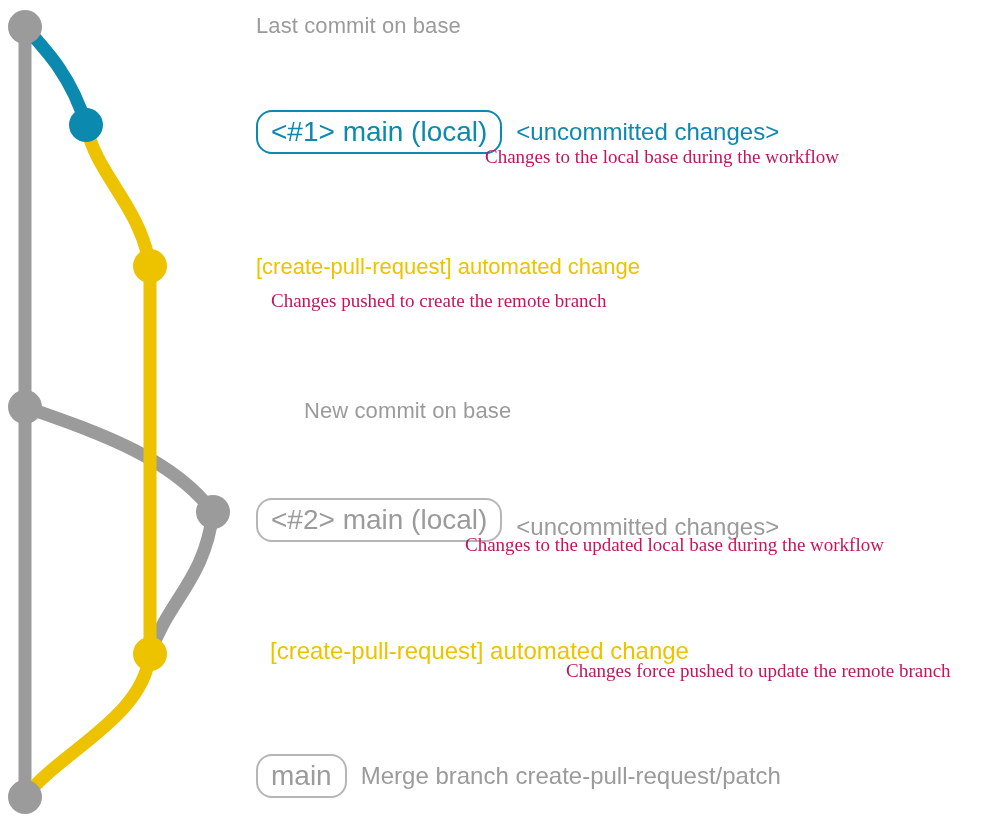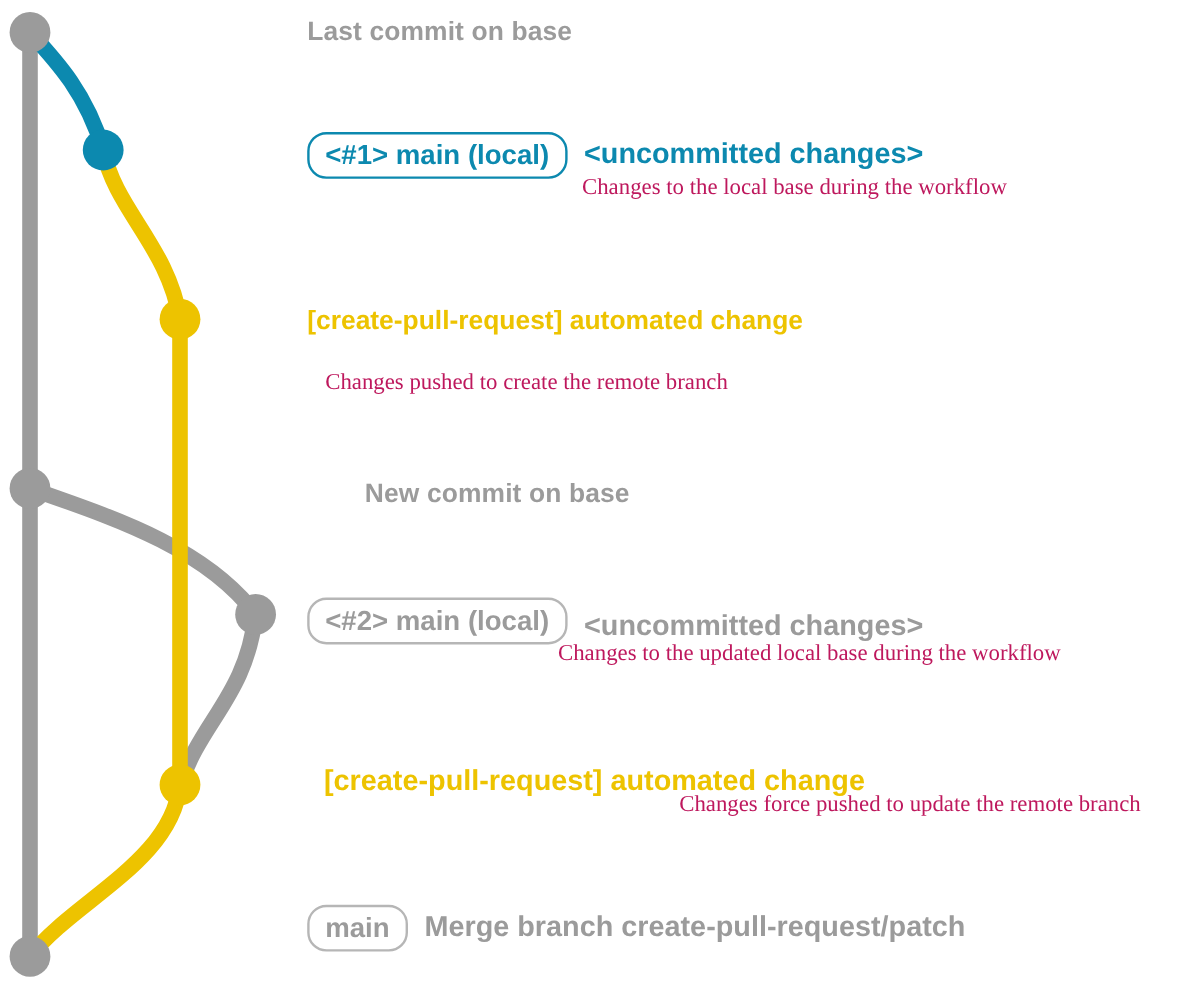--- a/index.html
+++ b/index.html
@@ -30,7 +30,6 @@
     display: flex;
     align-items: baseline;
     white-space: nowrap;
-    font-weight: bold;
   }
 
   

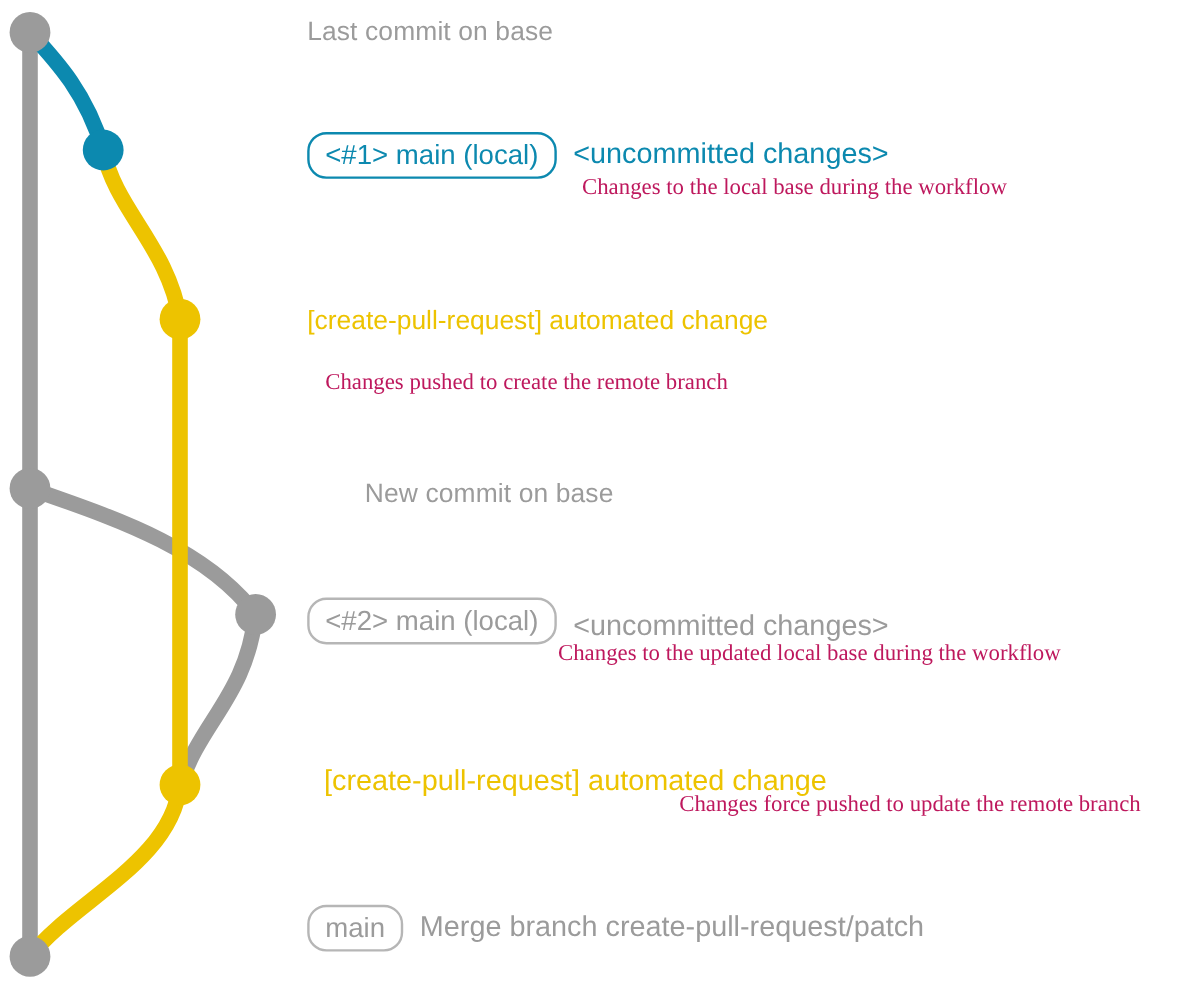--- a/index.html
+++ b/index.html
@@ -45,7 +45,7 @@
     border: 2px solid currentColor;
     border-radius: 16px;
     padding: 5px 13px 6px 13px;
-    font-size: 23px;
+    font-size: 28px;
     line-height: 1.05;
     background: #ffffff;
     box-sizing: border-box;

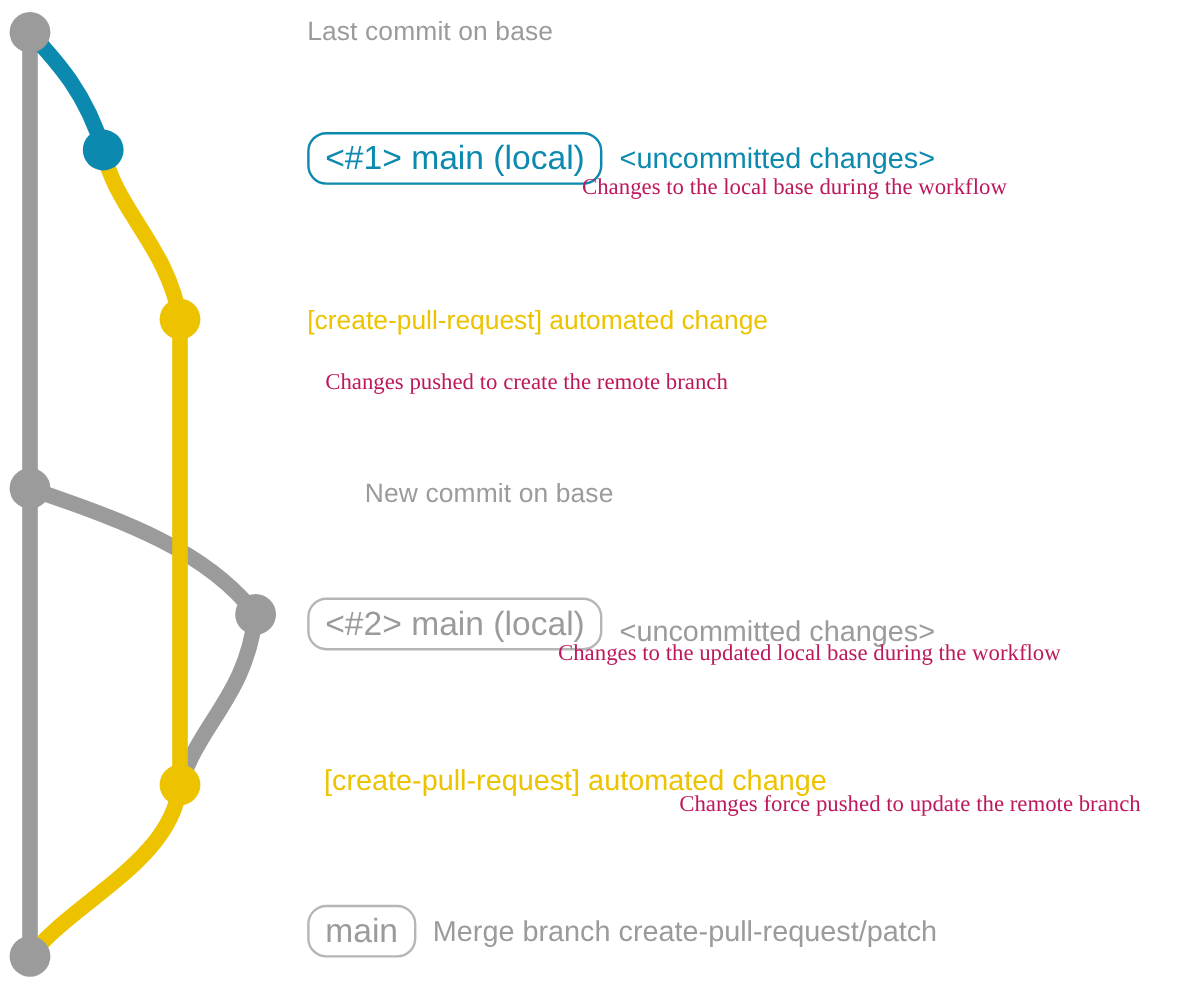--- a/index.html
+++ b/index.html
@@ -118,7 +118,7 @@
 <div class="row" style="left:256px; top:254px;">
   <span class="subject-standalone yellow">[create-pull-request] automated change</span>
 </div>
-<div class="desc" style="left:271px; top:290px;margin-top:18px;">Changes pushed to create the remote branch</div>
+<div class="desc" style="left:271px; top:290px;">Changes pushed to create the remote branch</div>
 
 <div class="row" style="left:256px; top:398px;margin-left:48px;">
   <span class="base-label">New commit on base</span>

